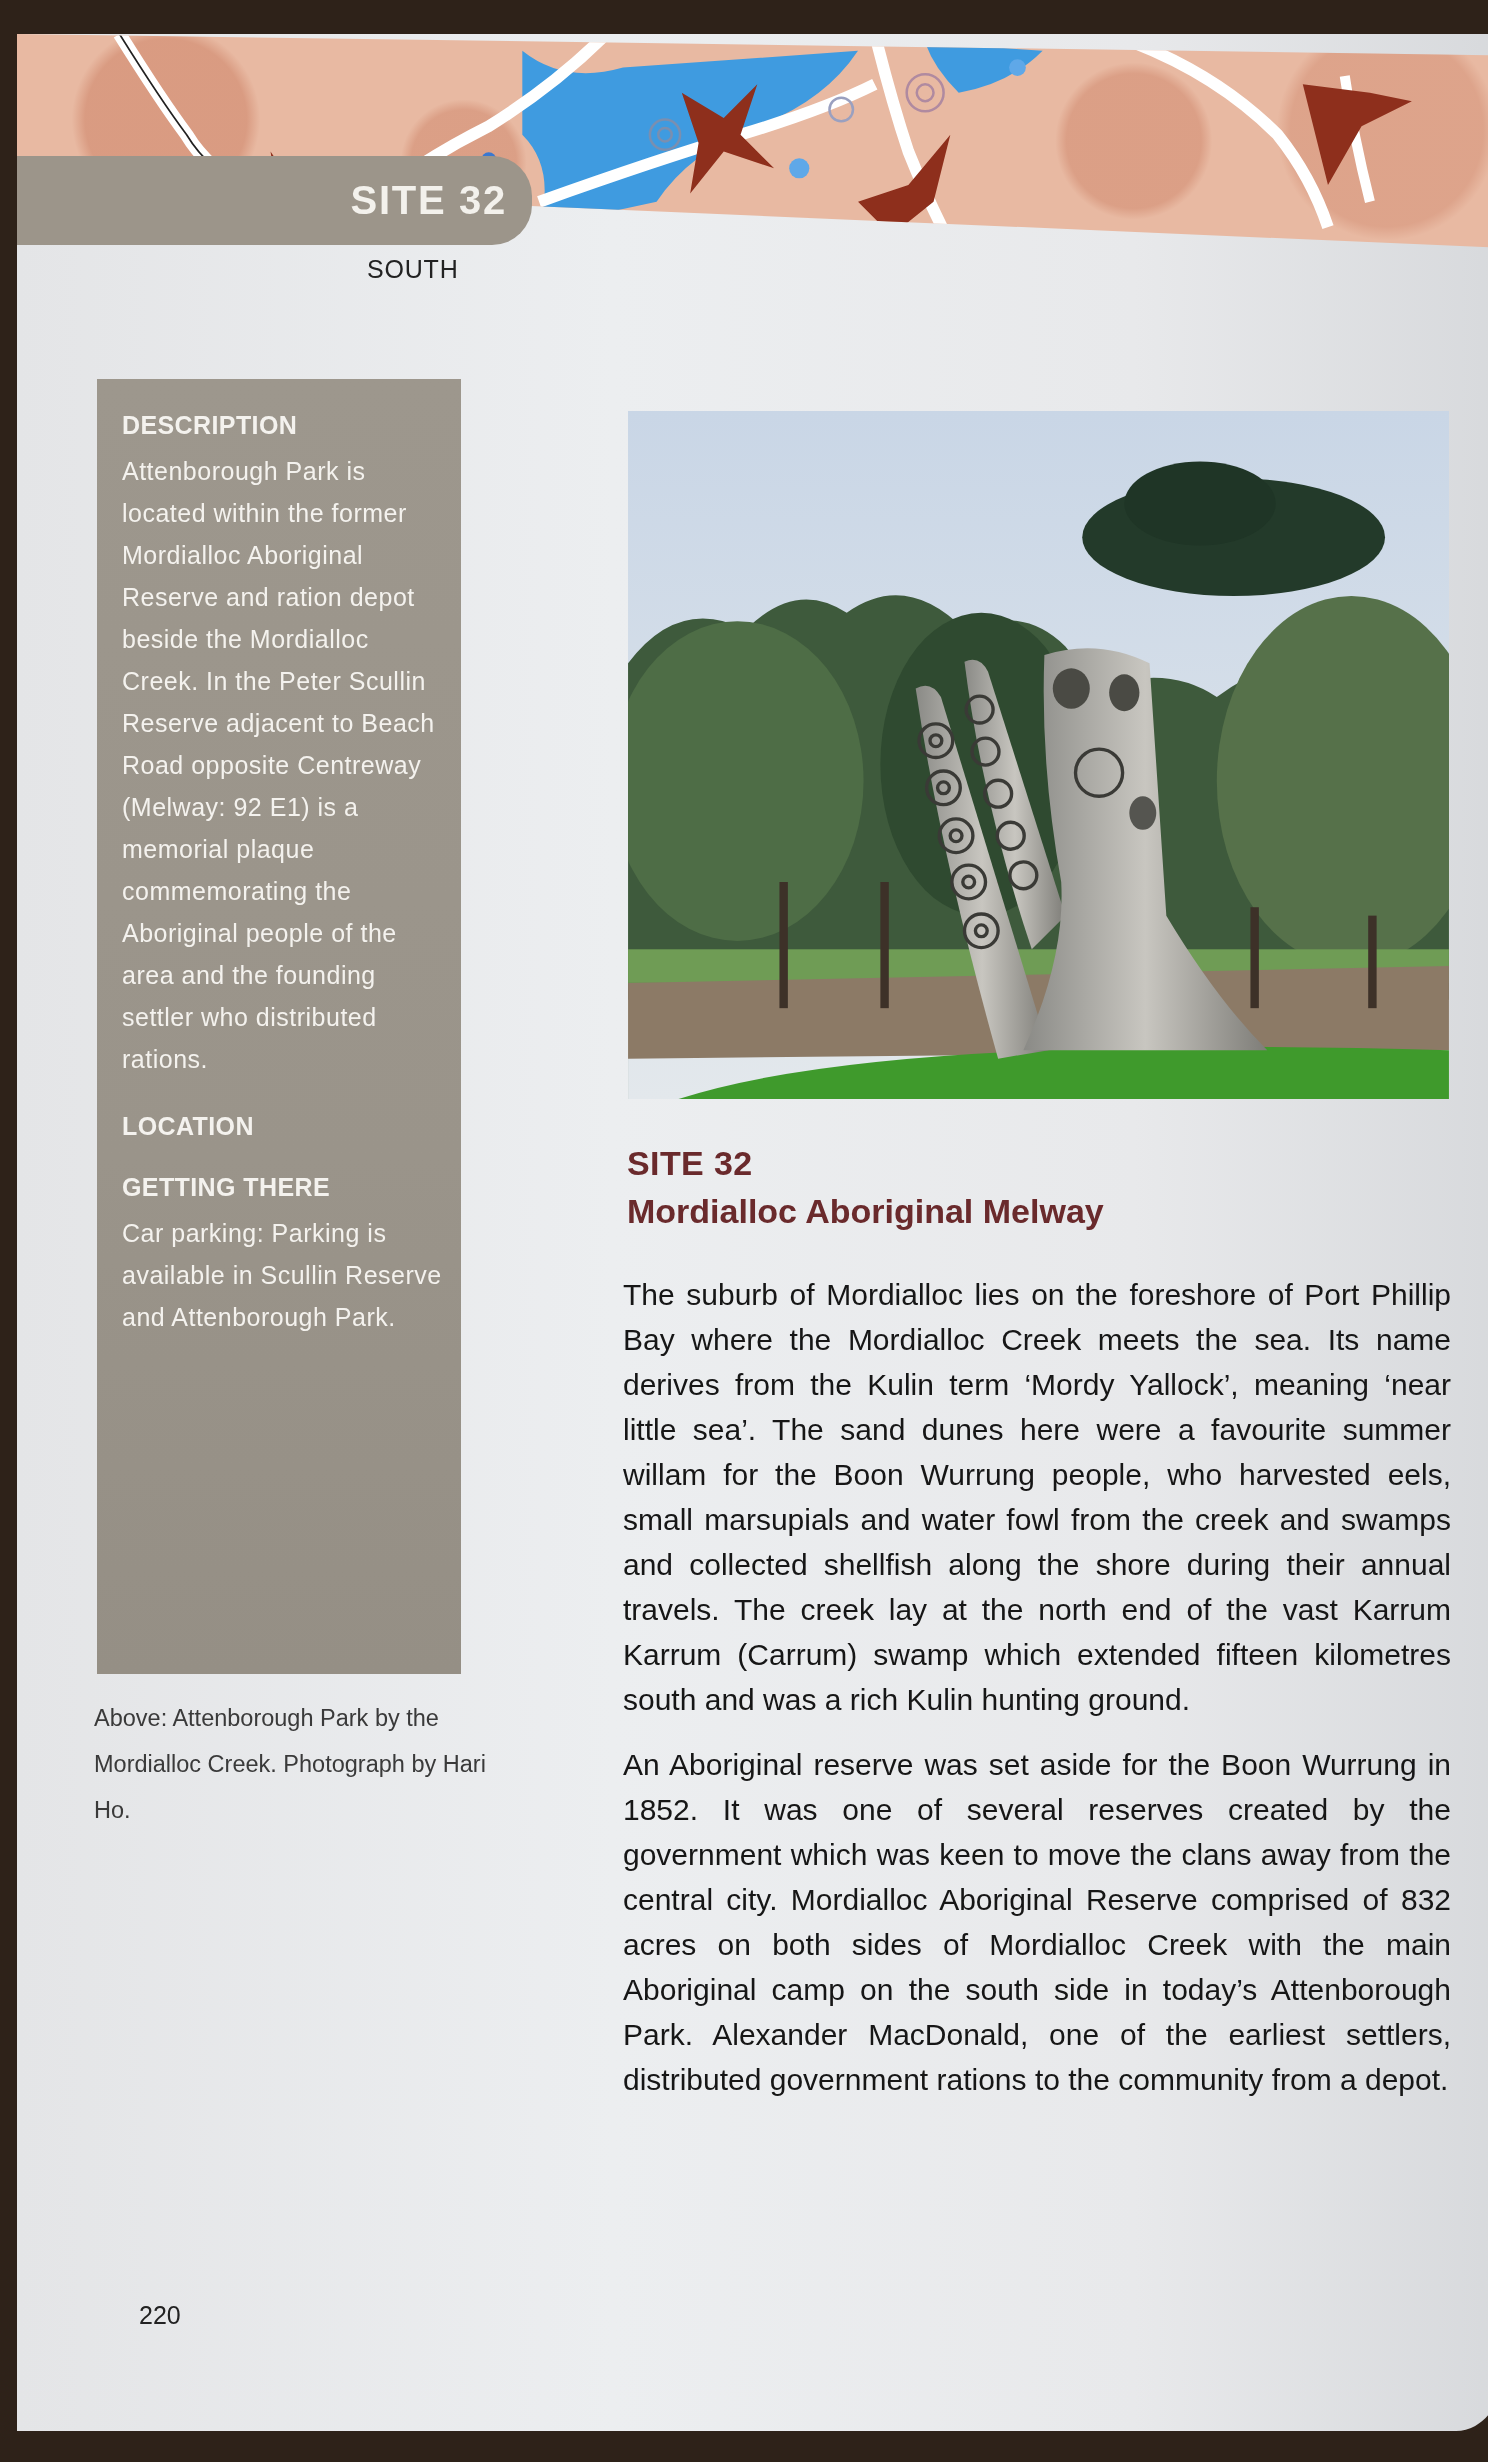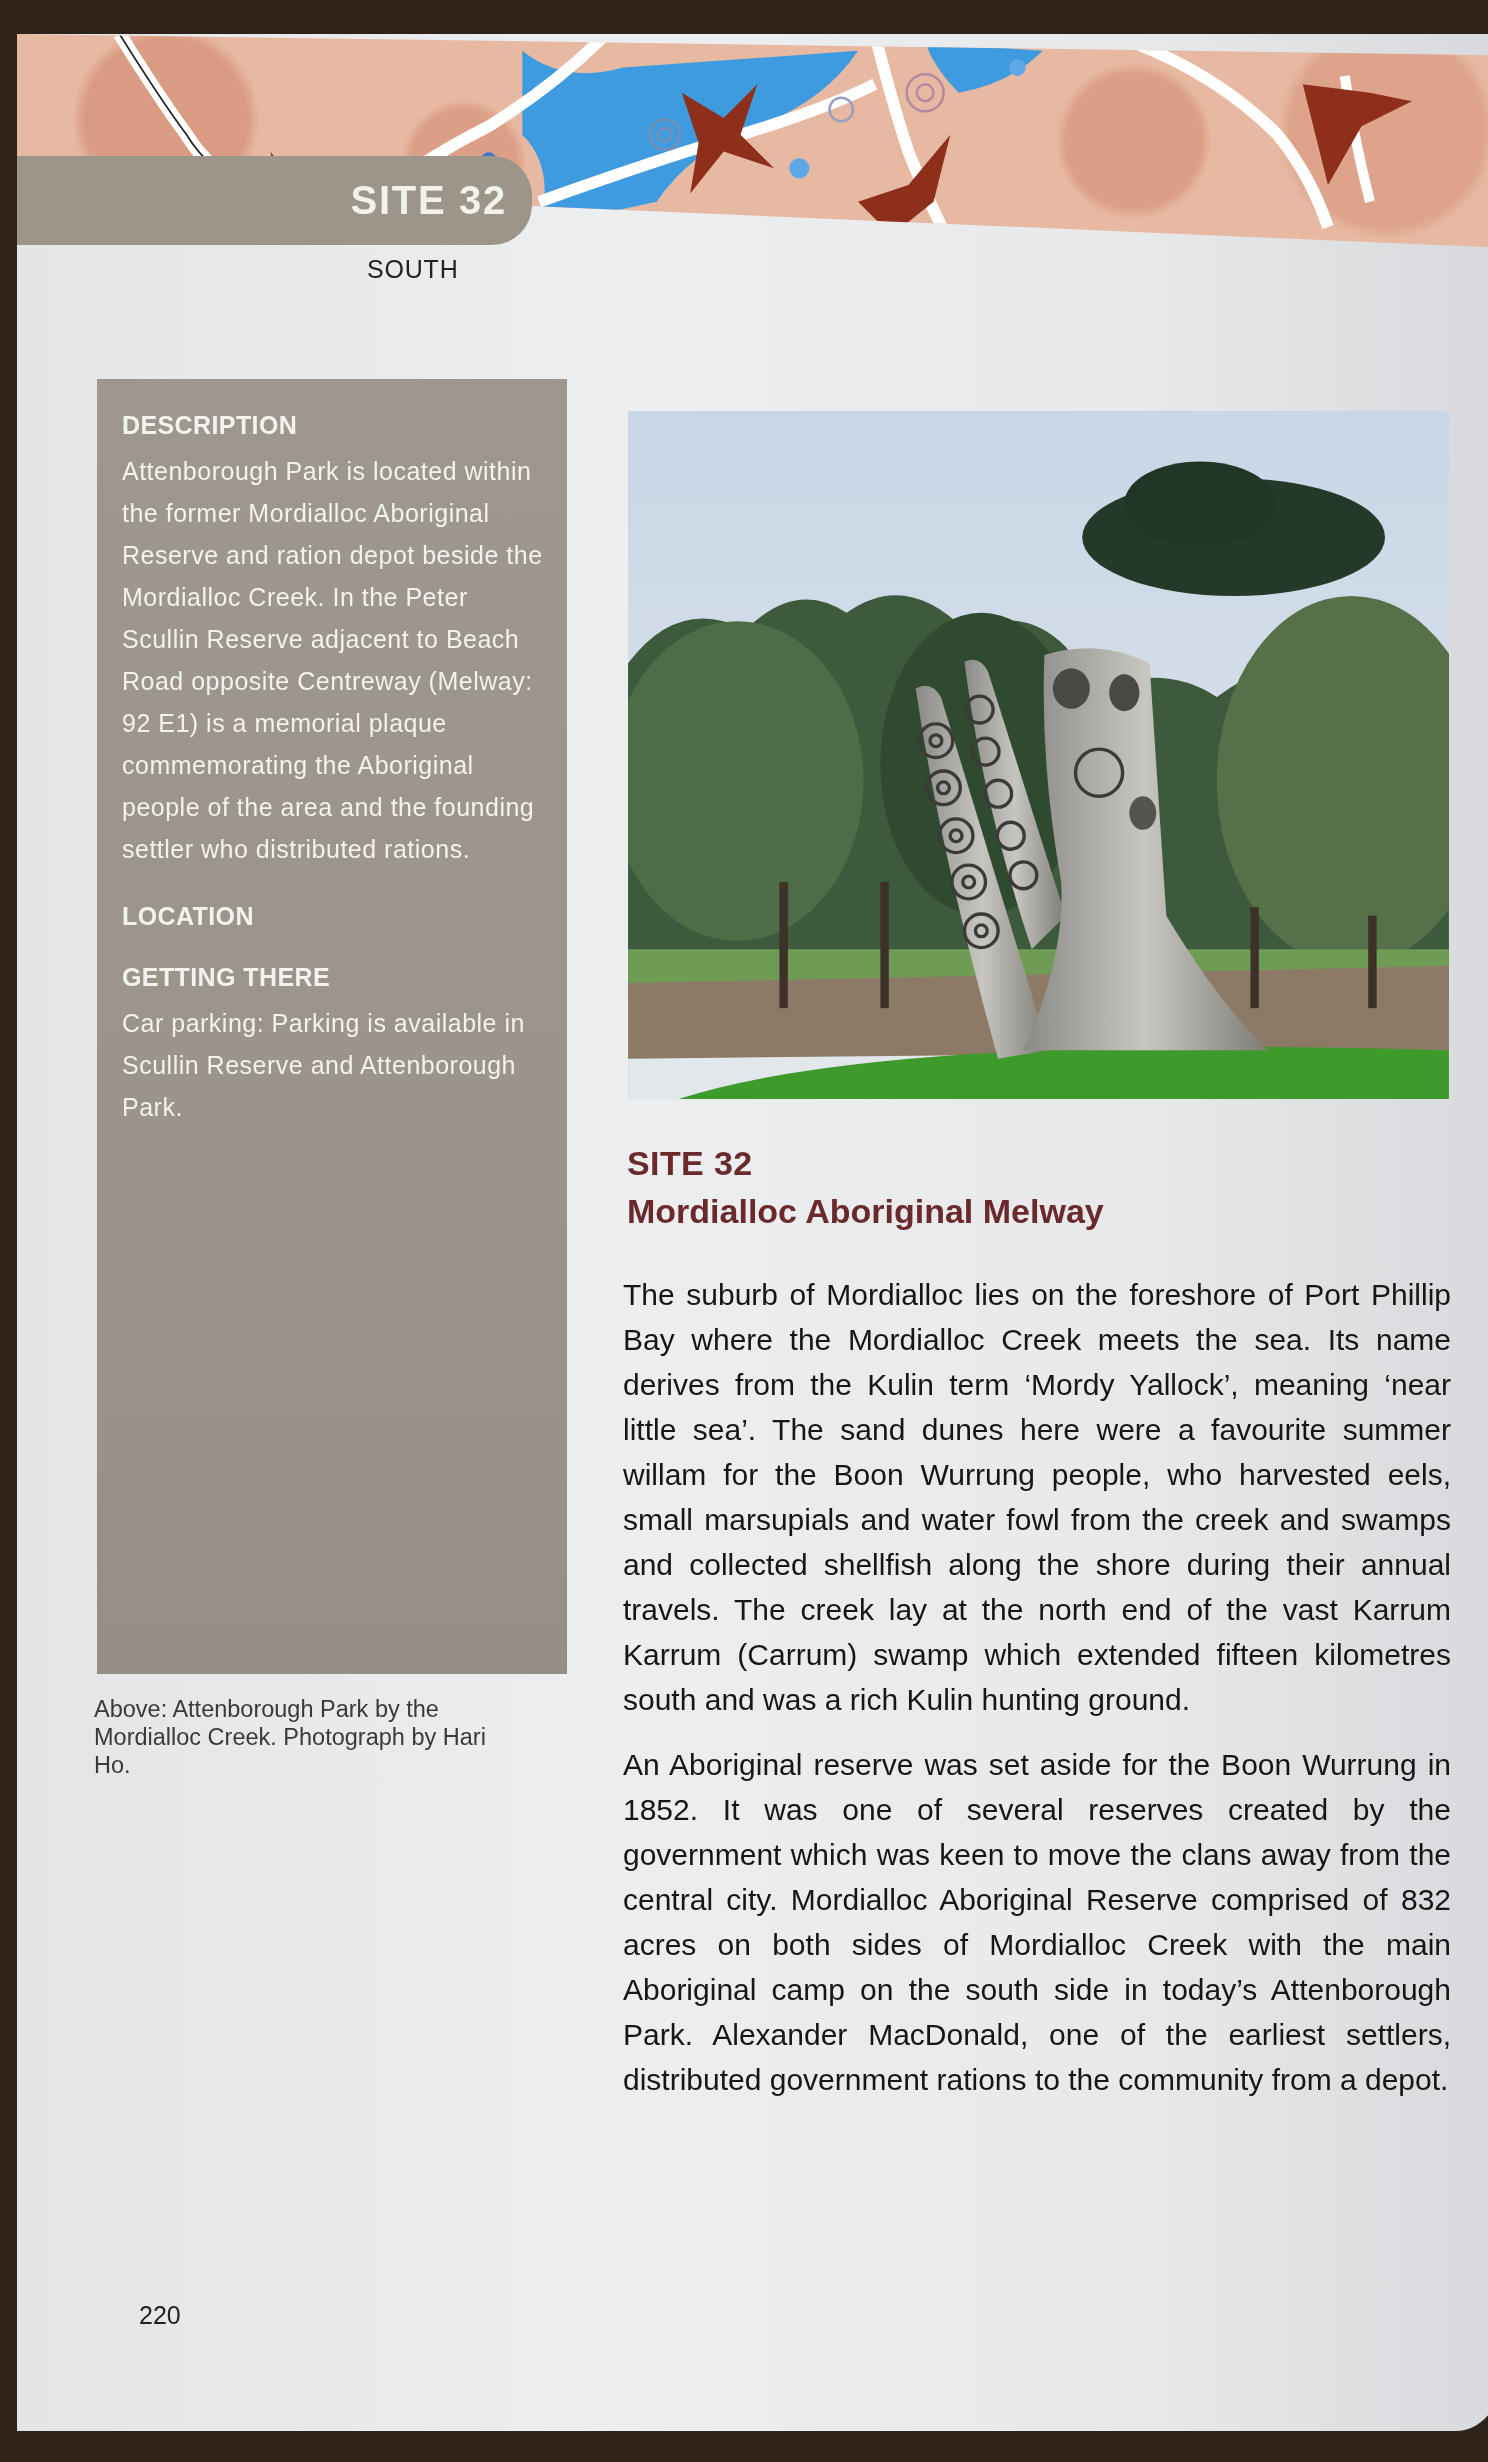--- a/index.html
+++ b/index.html
@@ -45,7 +45,7 @@
       letter-spacing: 0.8px;
     }
     .info-box {
-      position: absolute; left: 80px; top: 345px; width: 470px; height: 1295px;
+      position: absolute; left: 80px; top: 345px; width: 364px; height: 1295px;
       background: linear-gradient(180deg, #9d978d 0%, #9a948a 60%, #958f85 100%);
       padding: 32px 18.5px 0 25px; box-sizing: border-box;
       color: #f4f2ee;

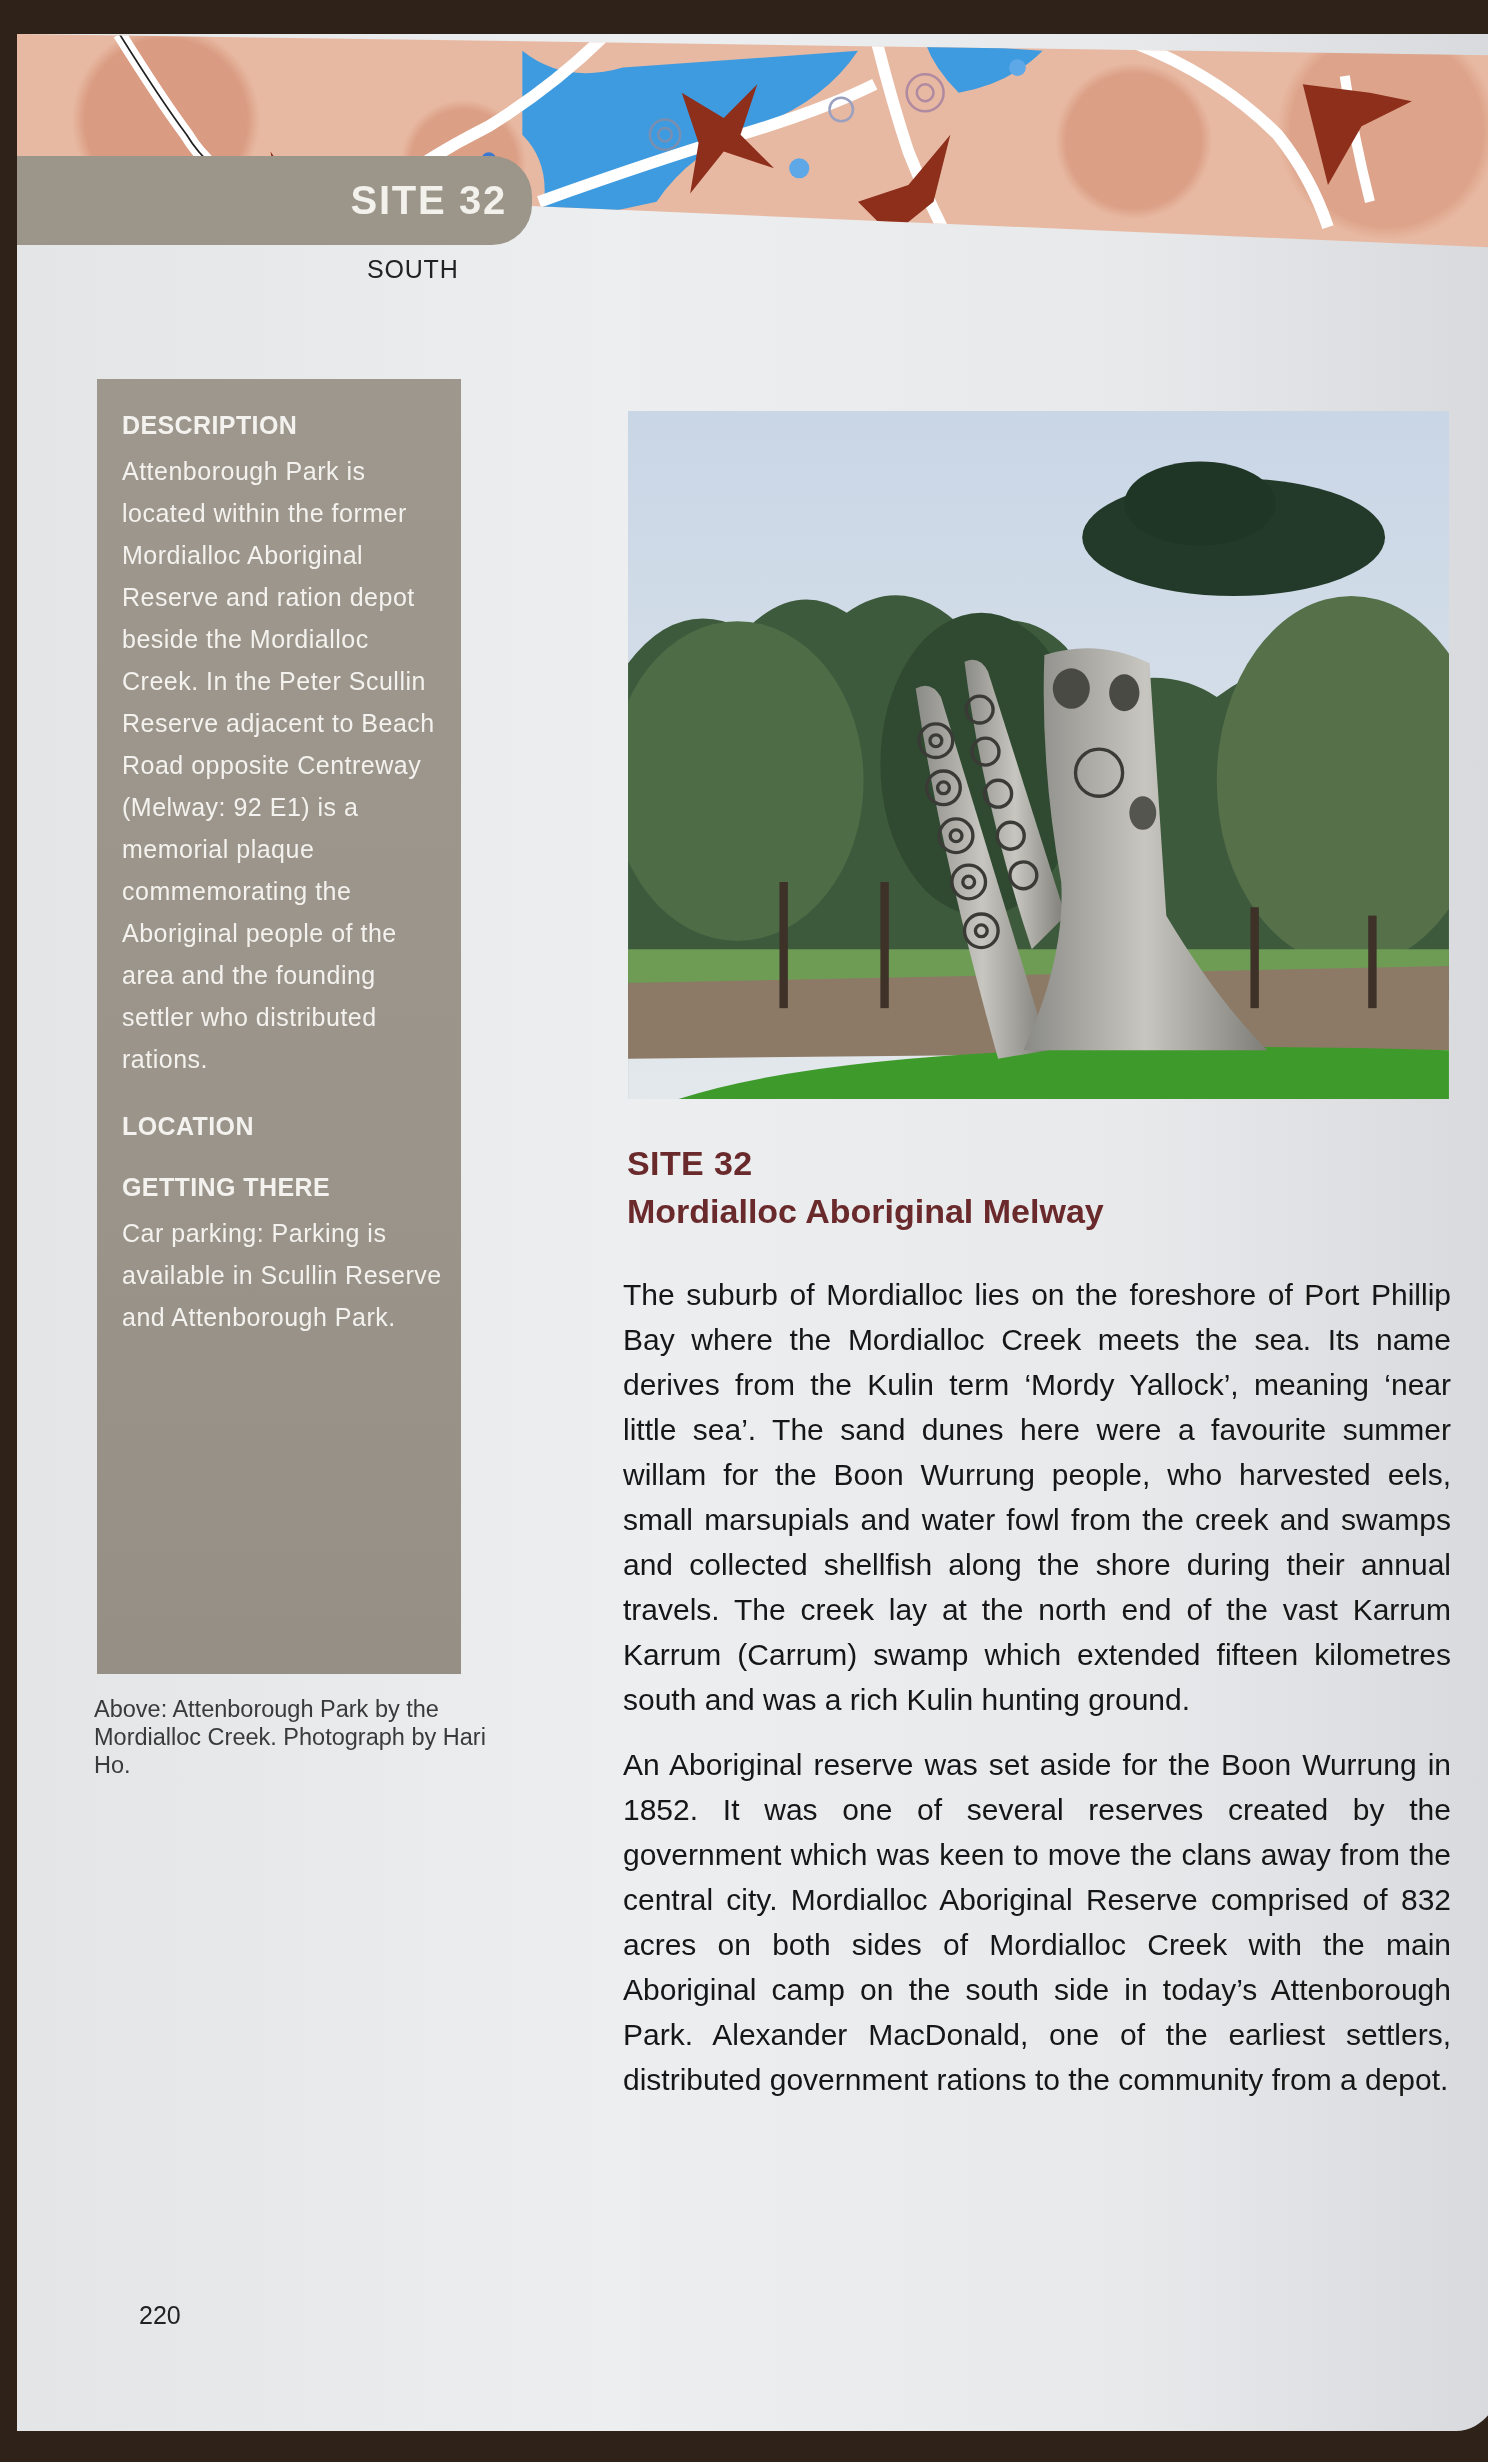--- a/index.html
+++ b/index.html
@@ -60,7 +60,7 @@
     .info-box .section { margin-bottom: 32px; }
     .caption {
       position: absolute; left: 77px; top: 1661px; width: 420px;
-      font-family: "Liberation Sans", sans-serif; font-size: 23.5px; line-height: 28px;
+      font-family: "Liberation Sans", sans-serif; font-size: 23.5px; line-height: 46px;
       color: #3a3a3a;
     }
     .photo {

